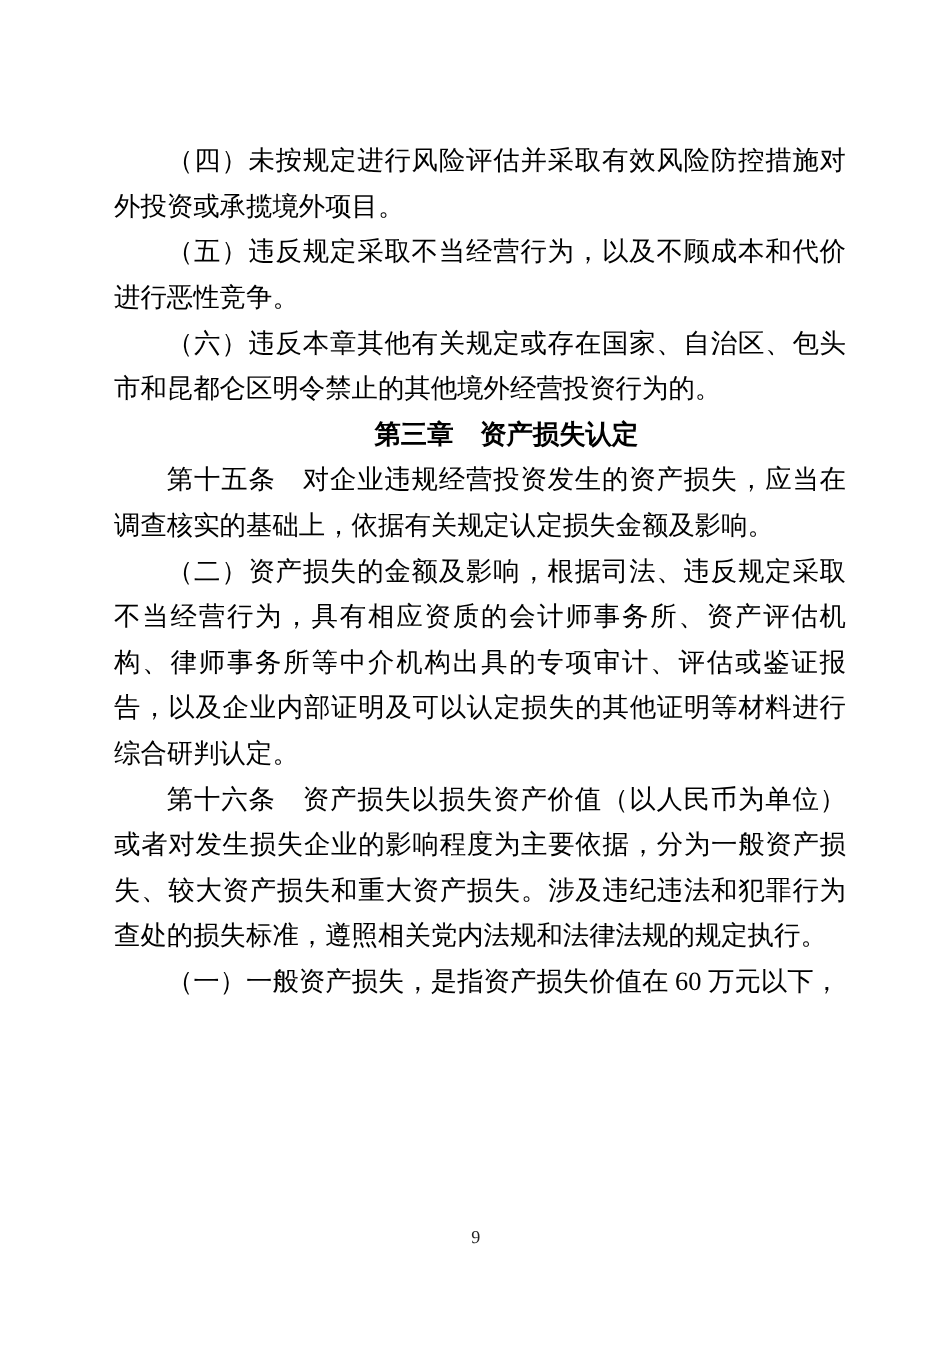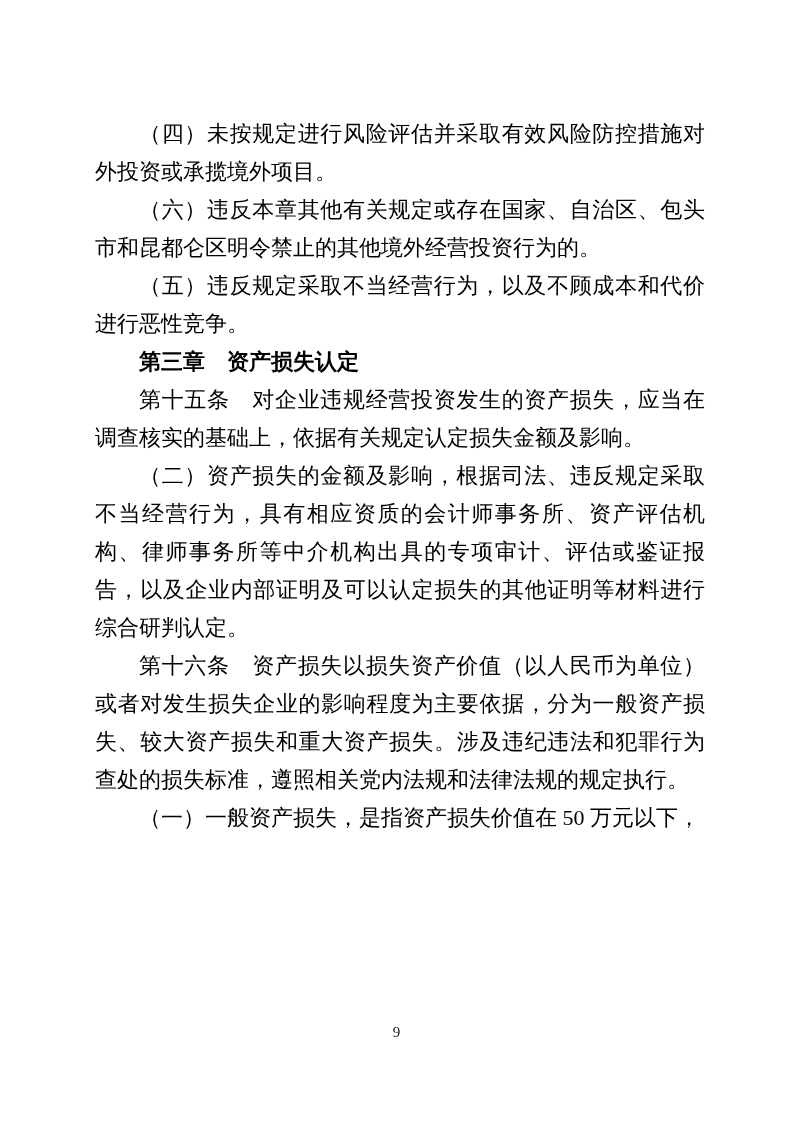--- a/index.html
+++ b/index.html
@@ -54,8 +54,8 @@
 <div class="page">
   <div class="content">
     <p>（四）未按规定进行风险评估并采取有效风险防控措施对外投资或承揽境外项目。</p>
+    <p>（五）违反规定采取不当经营行为，以及不顾成本和代价进行恶性竞争。</p>
     <p>（六）违反本章其他有关规定或存在国家、自治区、包头市和昆都仑区明令禁止的其他境外经营投资行为的。</p>
-    <p>（五）违反规定采取不当经营行为，以及不顾成本和代价进行恶性竞争。</p>
 
     <p class="chapter-heading">第三章　资产损失认定</p>
 

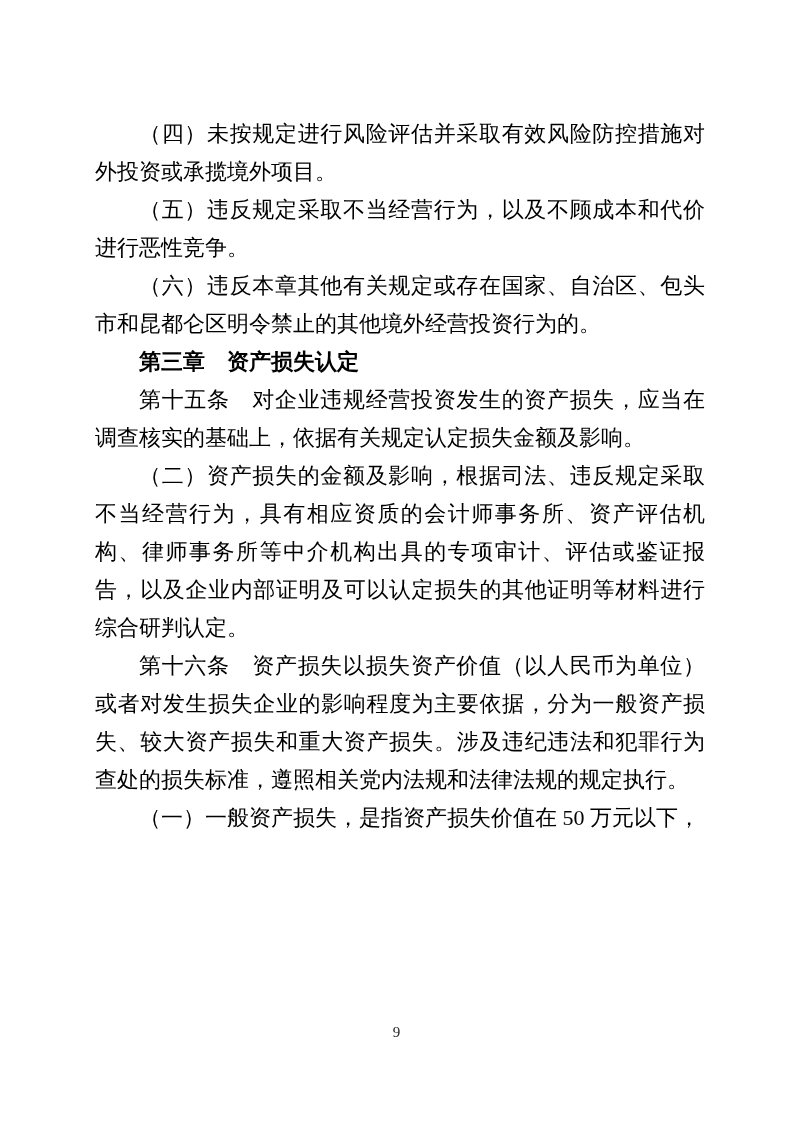--- a/index.html
+++ b/index.html
@@ -33,6 +33,7 @@
   .chapter-heading {
     margin: 17px 0;
     font-weight: bold;
+    text-align: center;
     text-indent: 0;
     font-size: 22px;
     line-height: 38px;

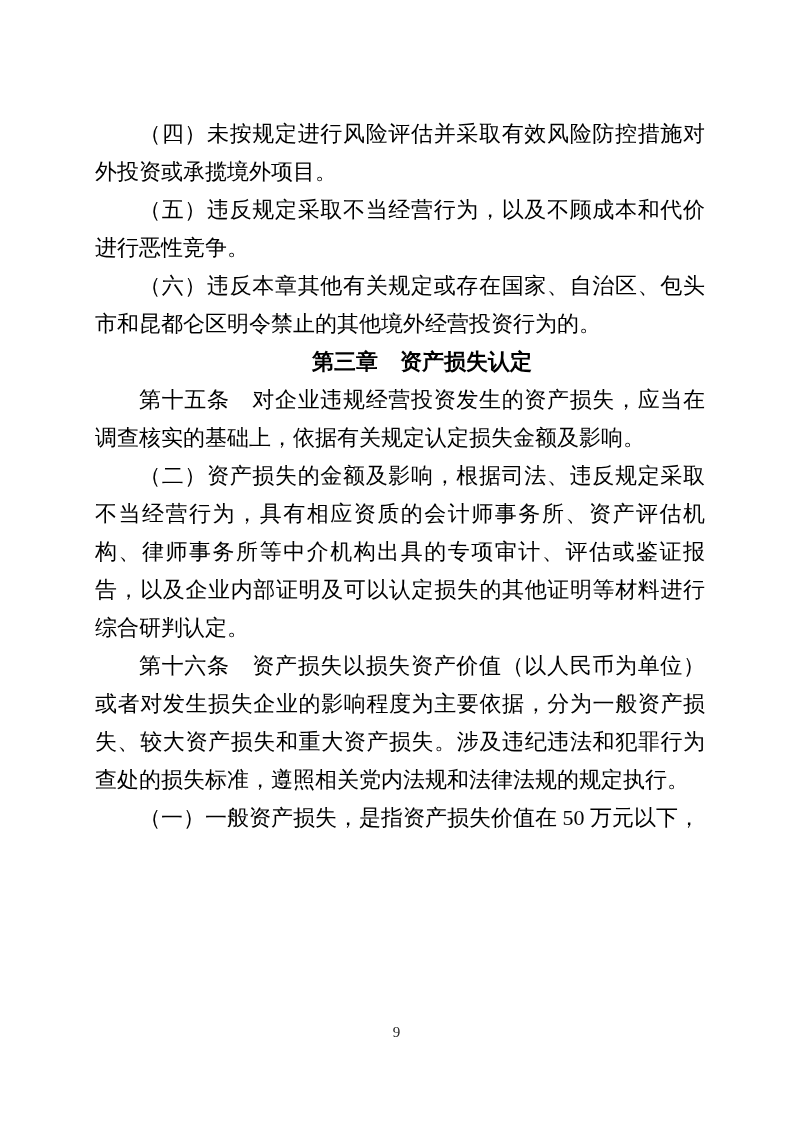--- a/index.html
+++ b/index.html
@@ -63,7 +63,7 @@
     <p>第十五条　对企业违规经营投资发生的资产损失，应当在调查核实的基础上，依据有关规定认定损失金额及影响。</p>
     <p>（二）资产损失的金额及影响，根据司法、违反规定采取不当经营行为，具有相应资质的会计师事务所、资产评估机构、律师事务所等中介机构出具的专项审计、评估或鉴证报告，以及企业内部证明及可以认定损失的其他证明等材料进行综合研判认定。</p>
     <p>第十六条　资产损失以损失资产价值（以人民币为单位）或者对发生损失企业的影响程度为主要依据，分为一般资产损失、较大资产损失和重大资产损失。涉及违纪违法和犯罪行为查处的损失标准，遵照相关党内法规和法律法规的规定执行。</p>
-    <p>（一）一般资产损失，是指资产损失价值在 50 万元以下，</p>
+    <p>（一）一般资产损失，是指资产损失价值在 60 万元以下，</p>
   </div>
 
   <div class="page-number">9</div>

